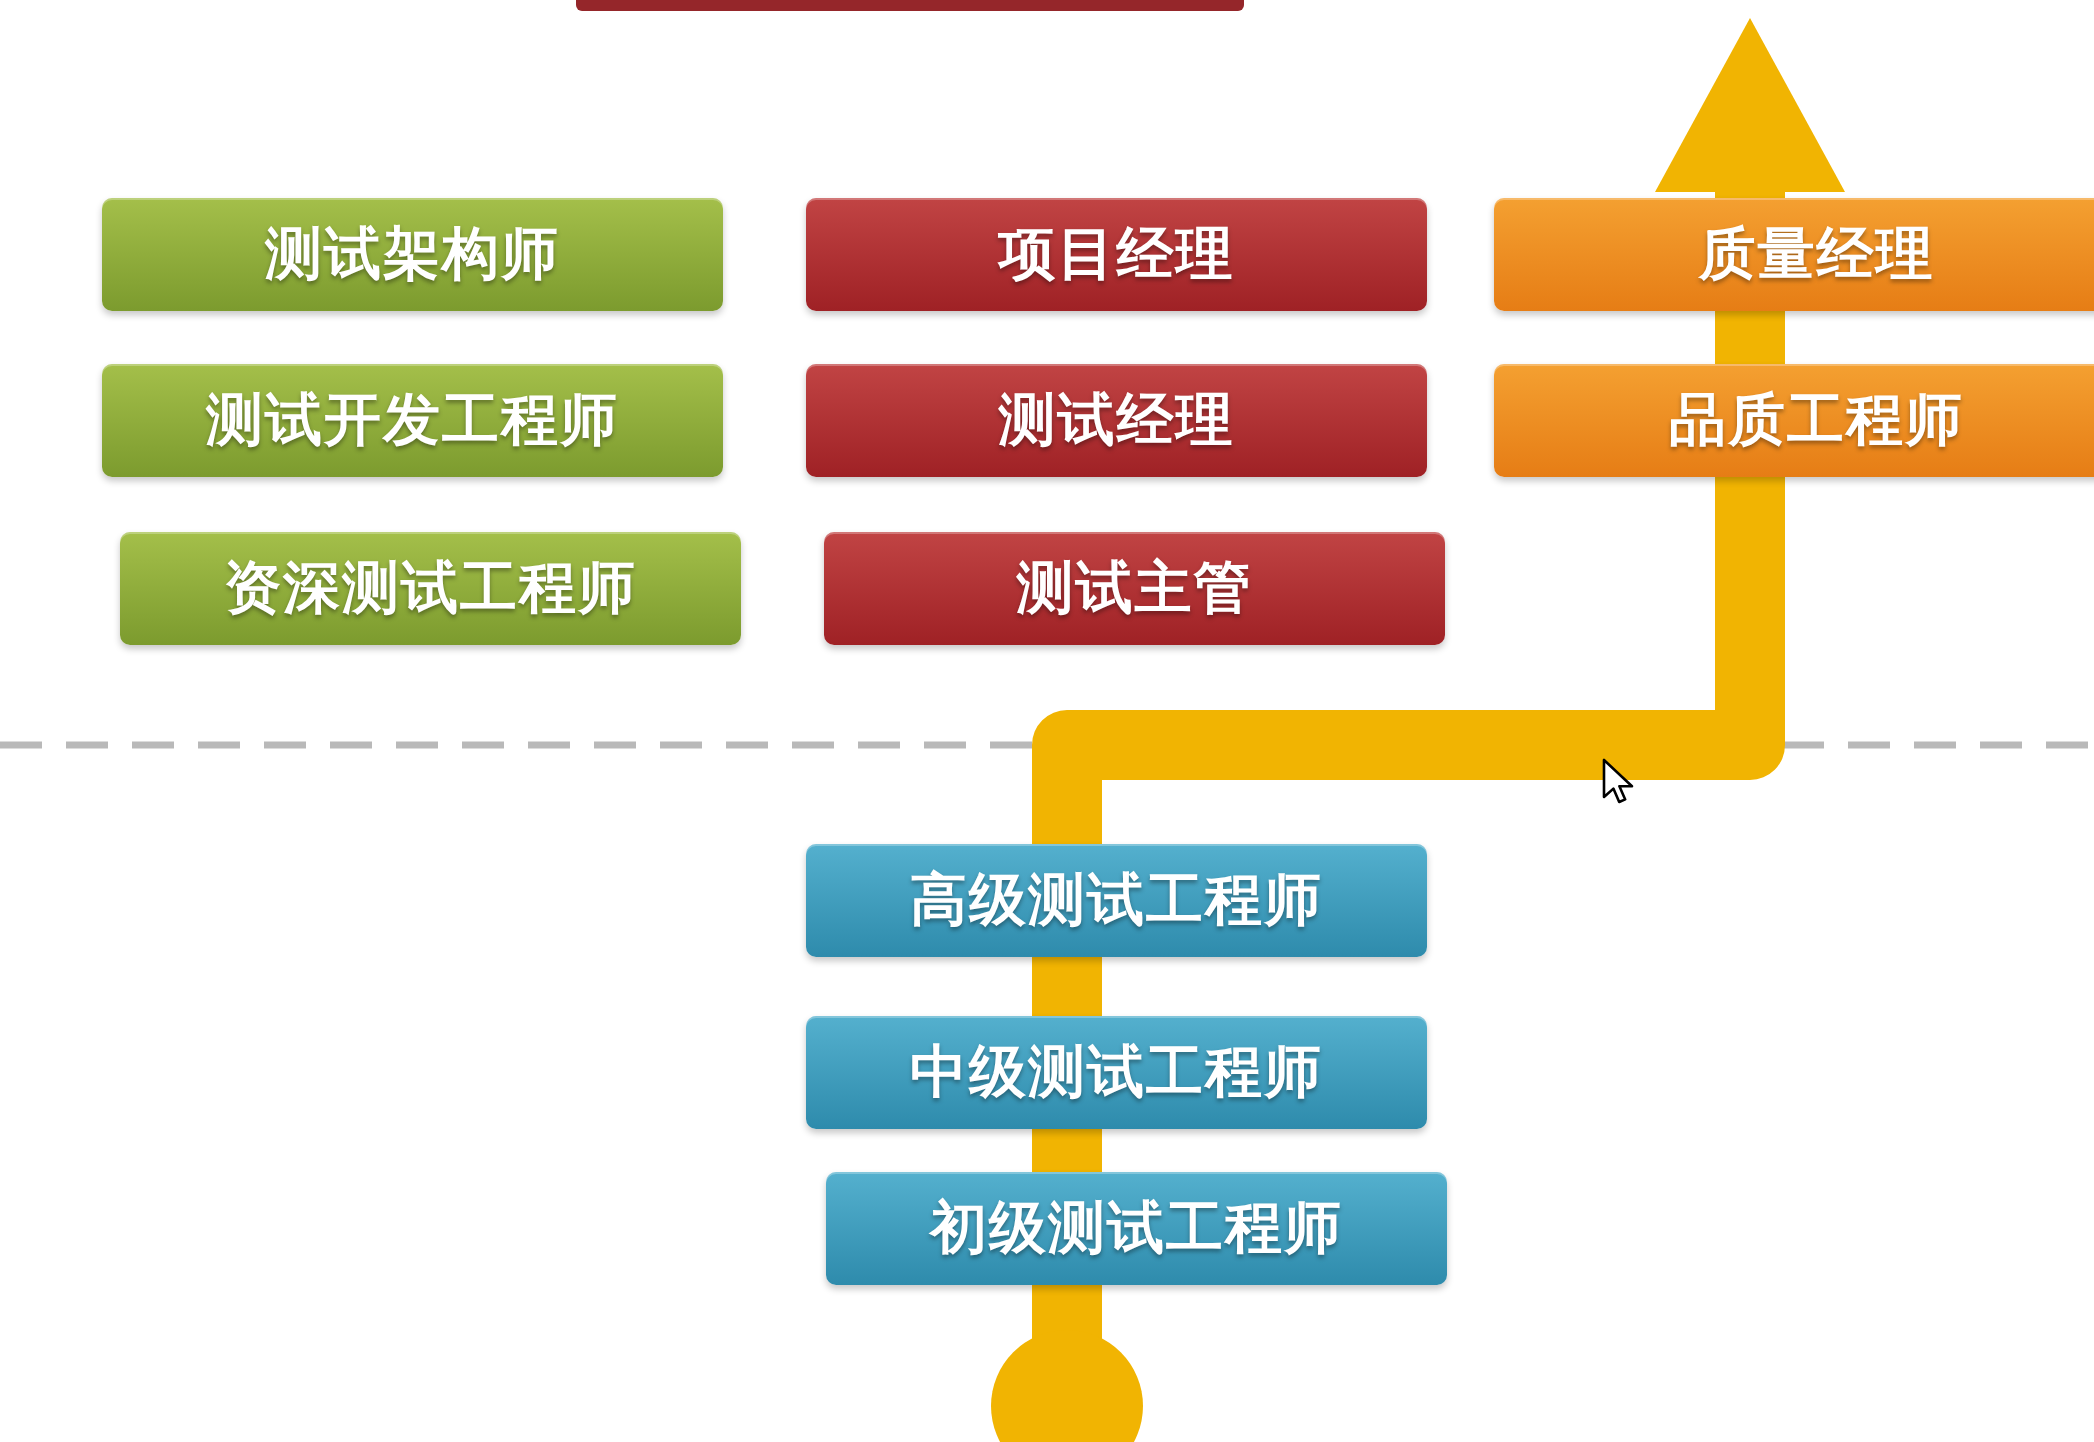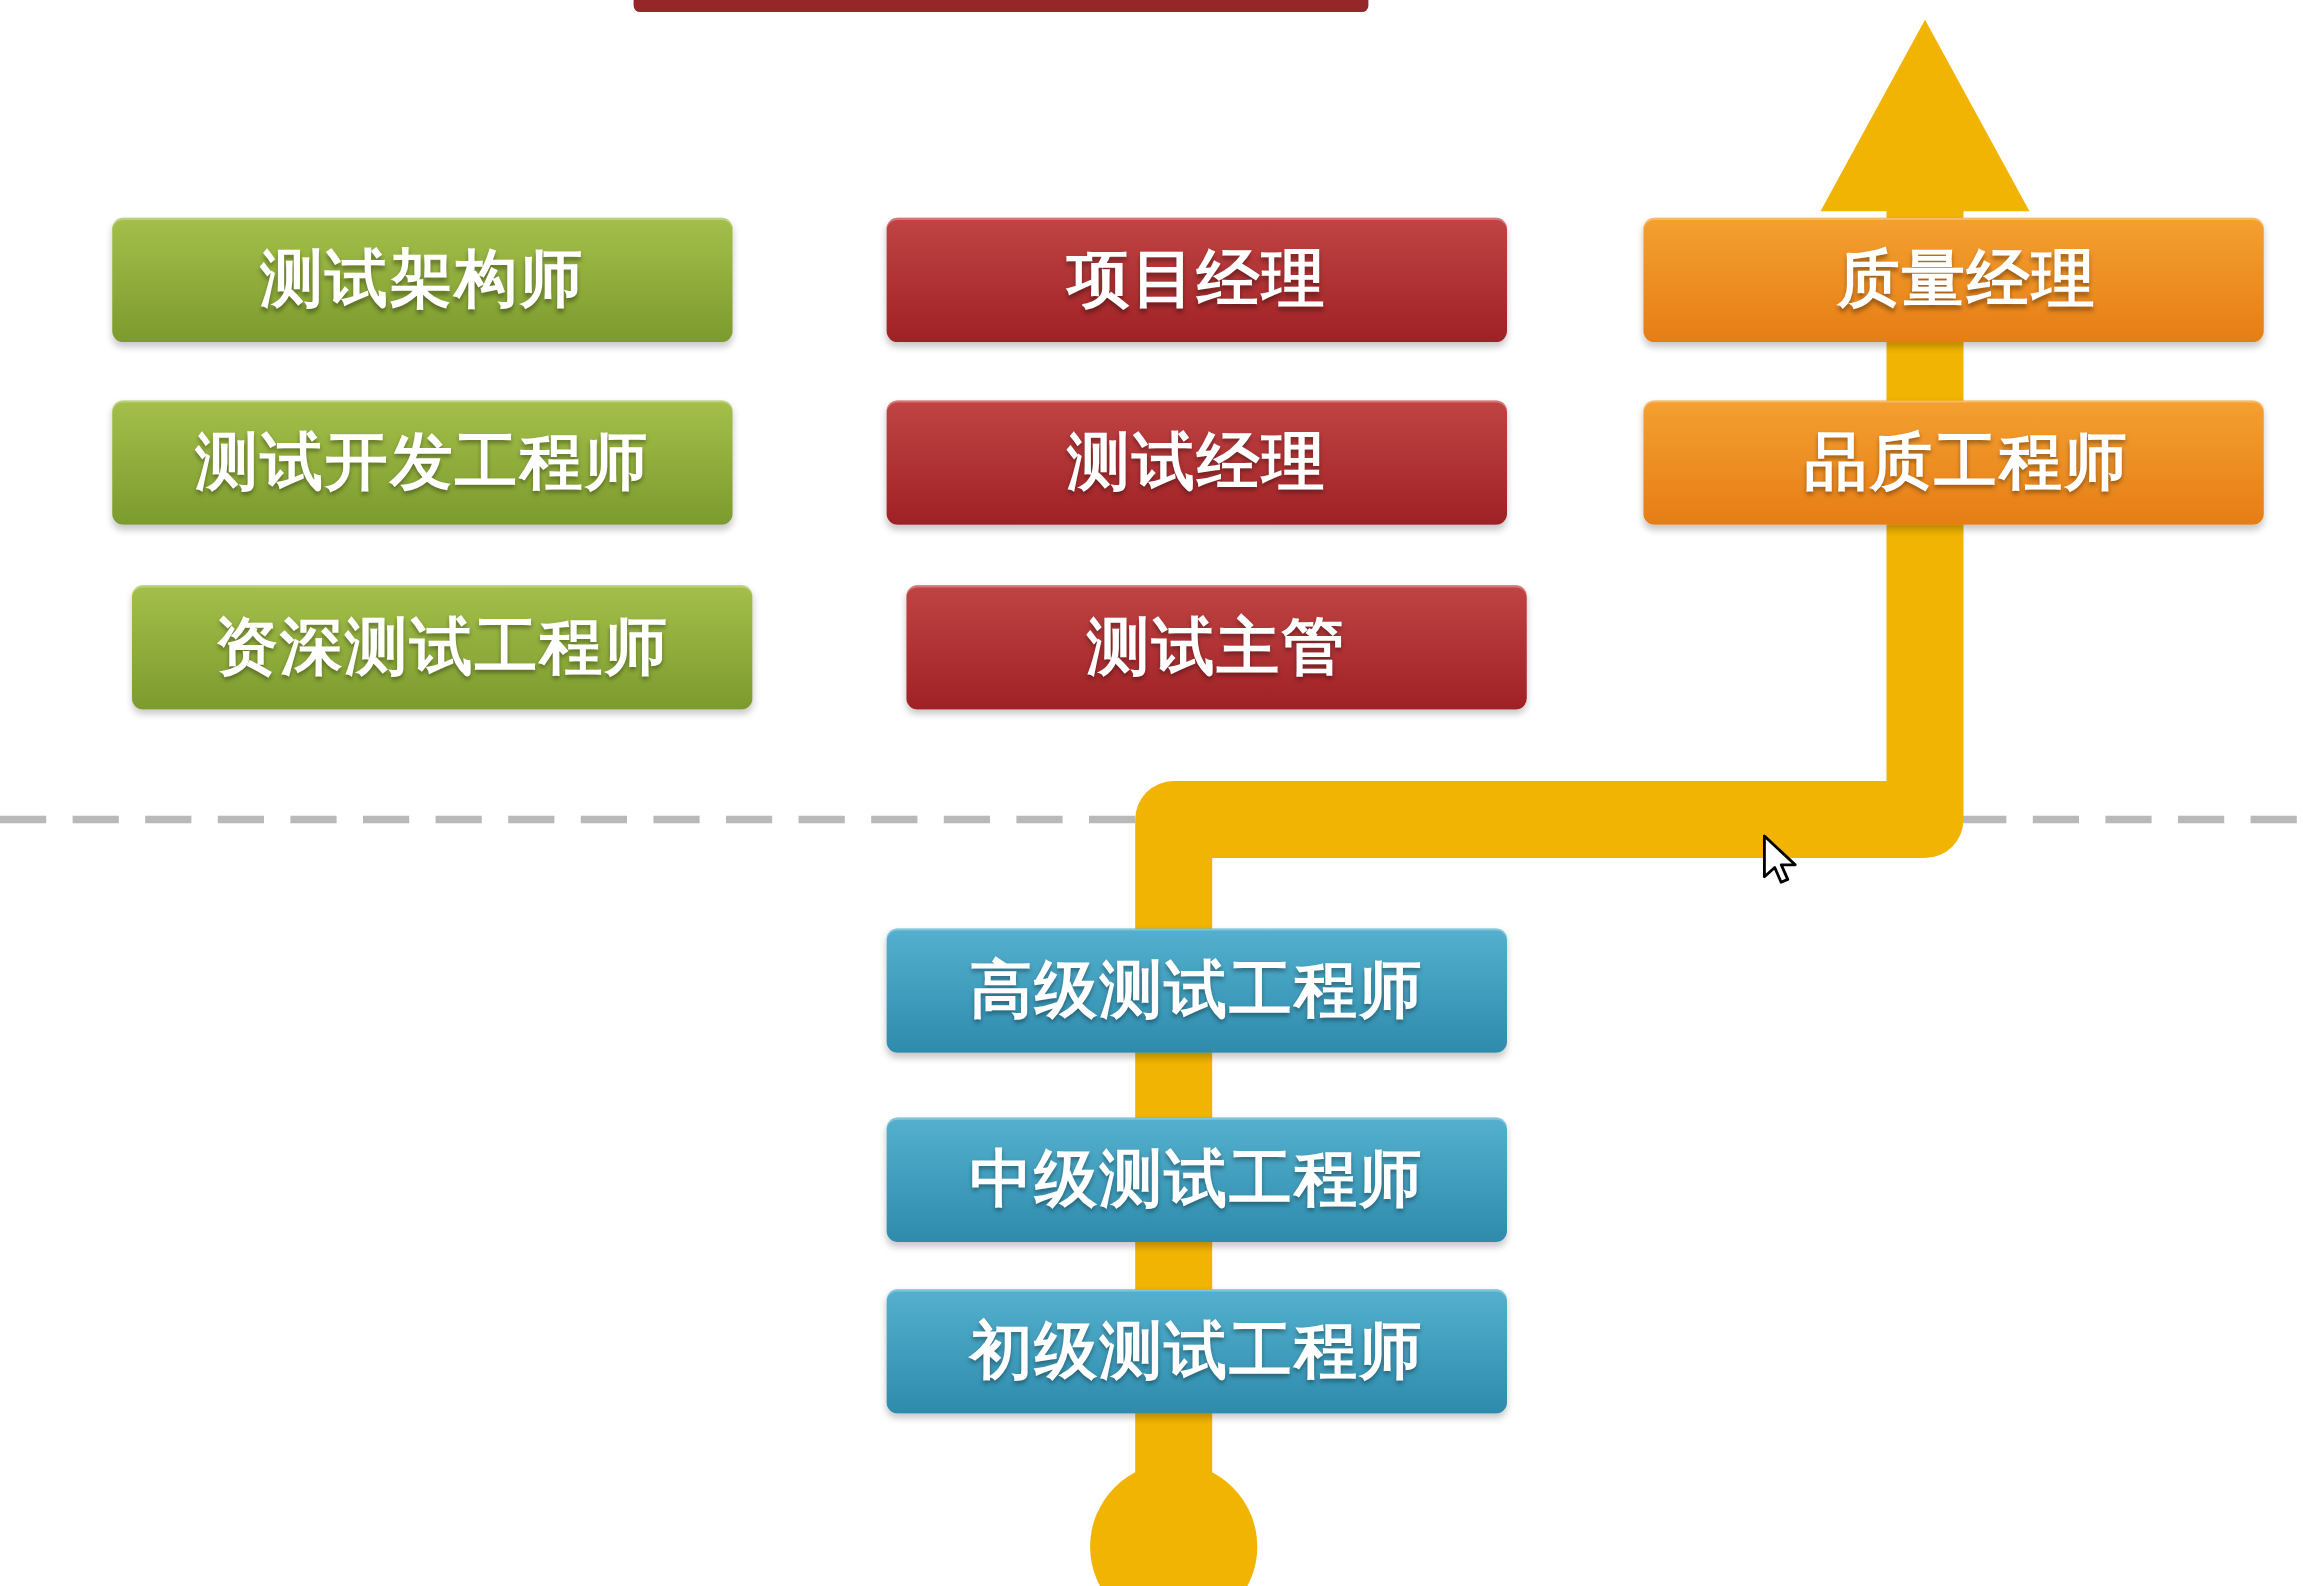--- a/index.html
+++ b/index.html
@@ -38,7 +38,7 @@
   
   .box {
     position: absolute;
-    width: 564px; height: 113px;
+    width: 621px; height: 113px;
     border-radius: 10px;
     display: flex;
     align-items: center;

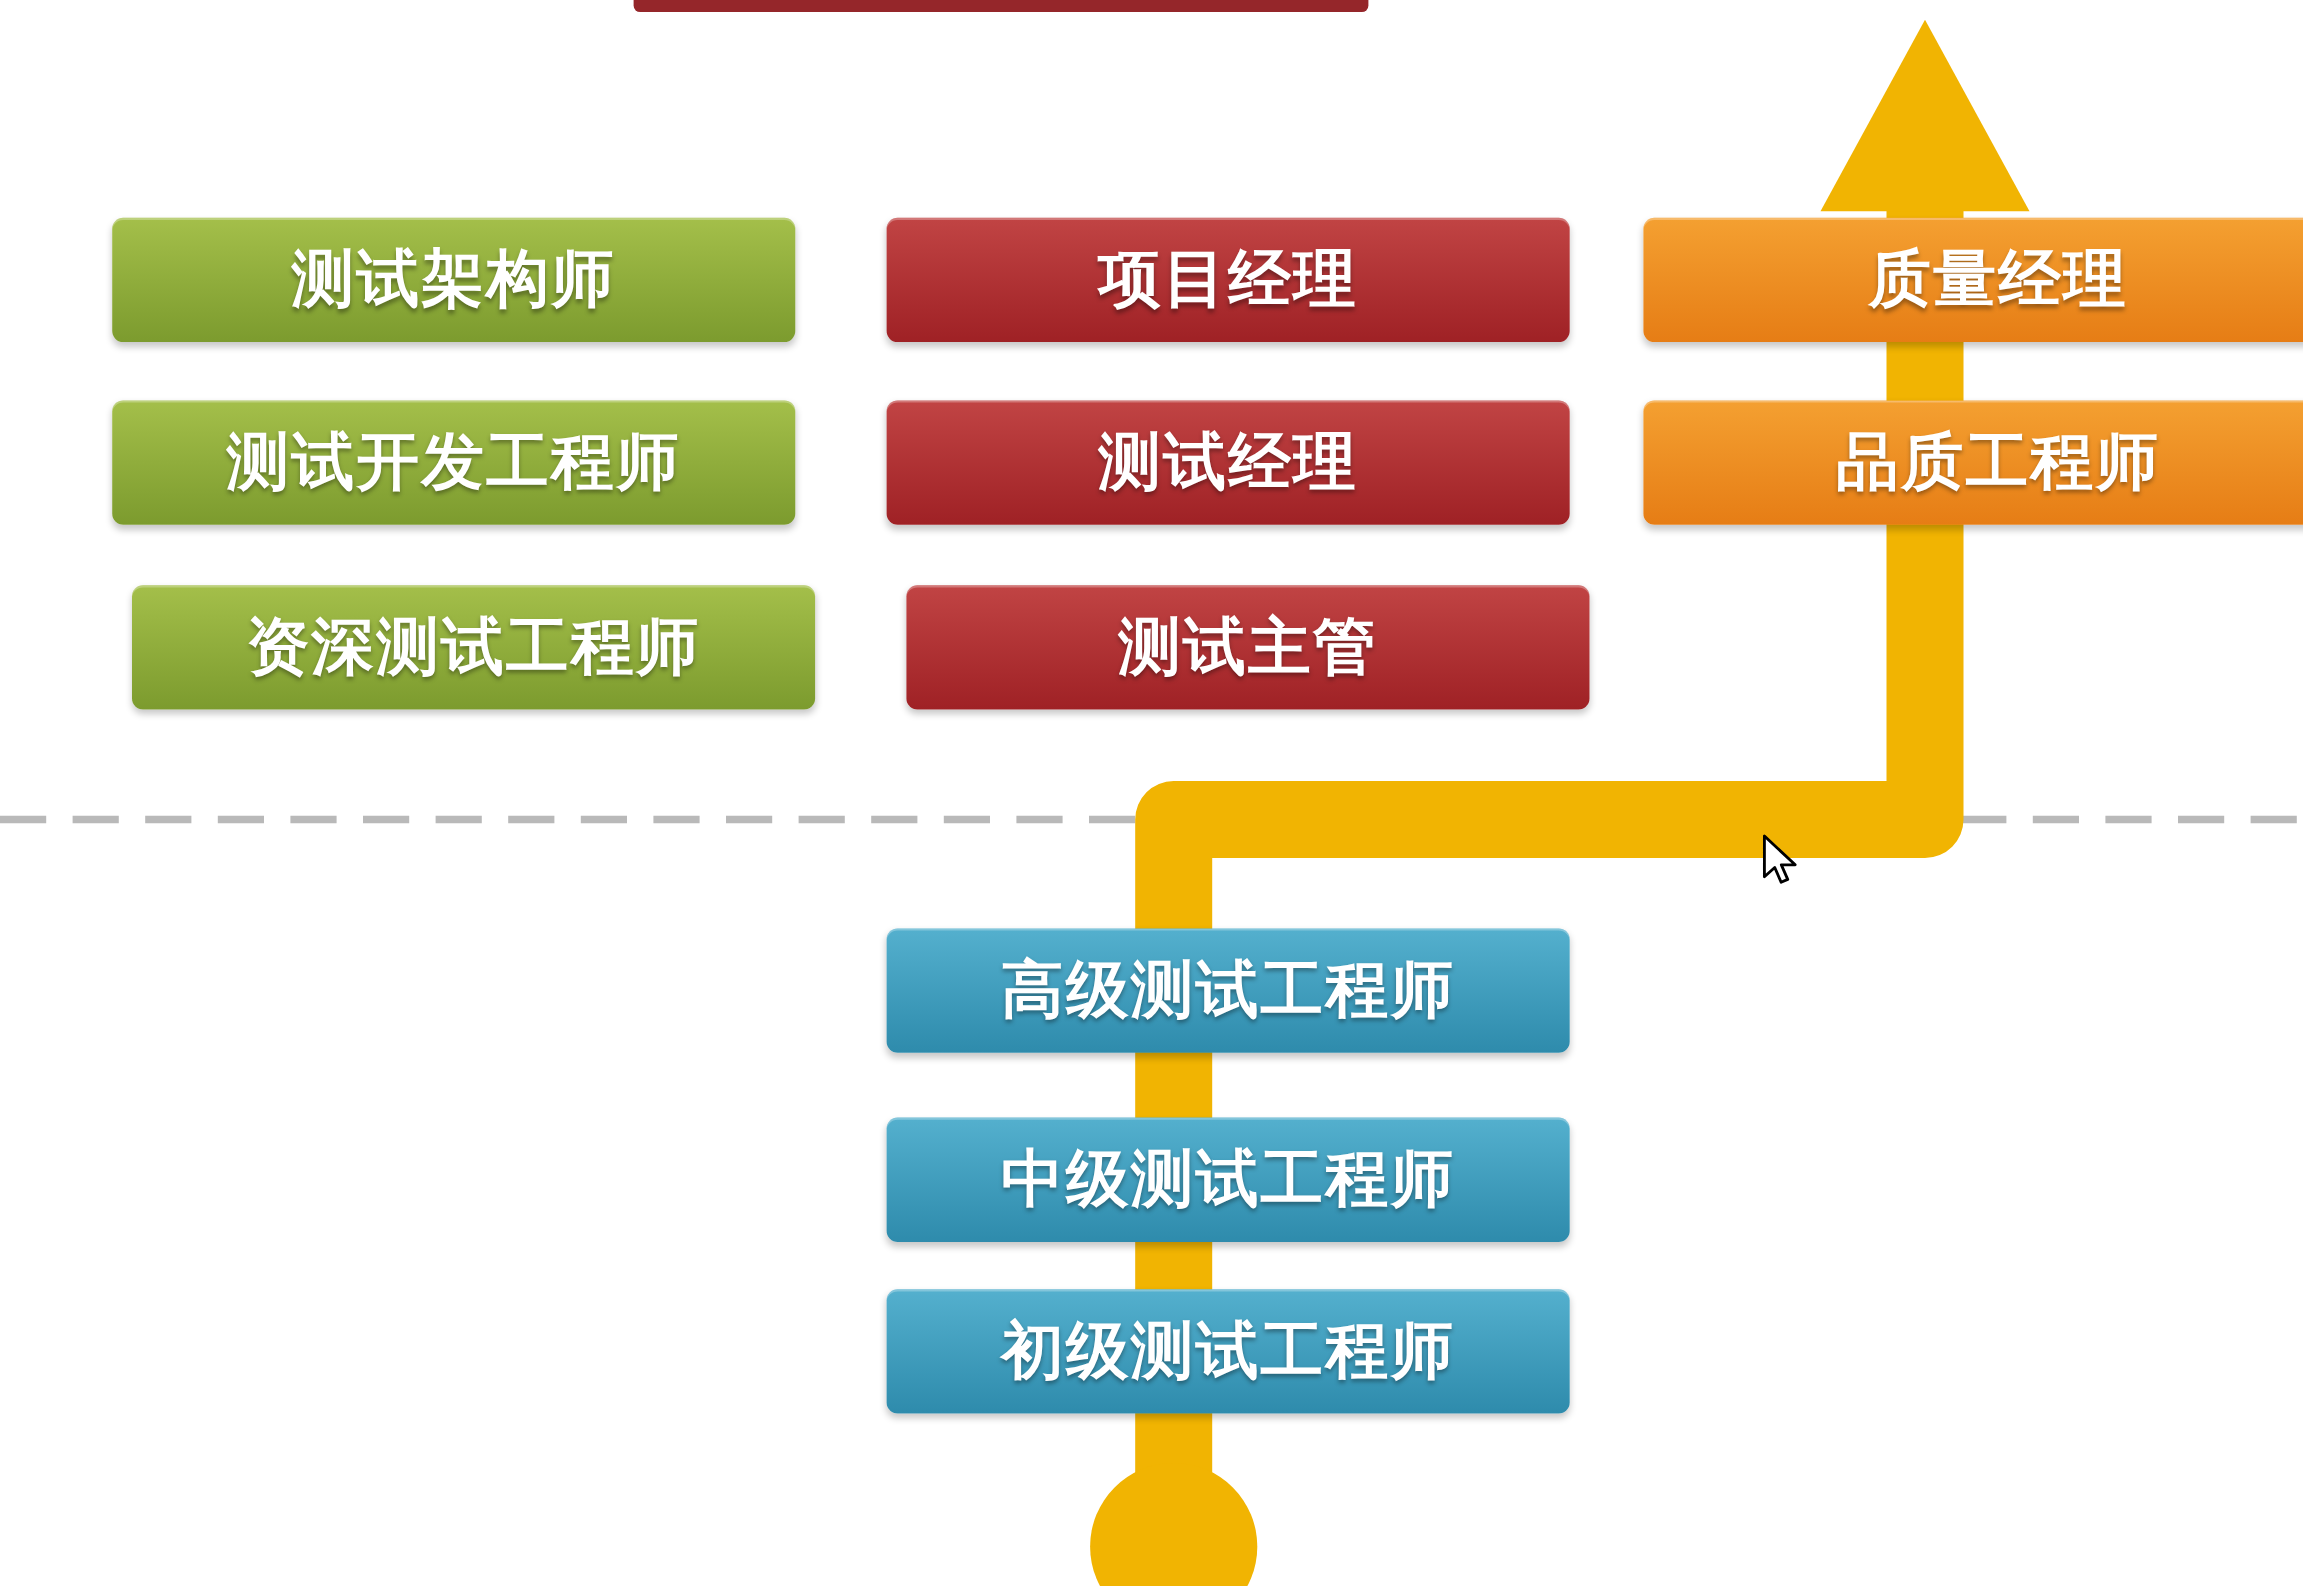--- a/index.html
+++ b/index.html
@@ -66,7 +66,7 @@
   .row-3 { top: 532px; margin-left: 18px; }
   .row-4 { top: 844px; }
   .row-5 { top: 1016px; }
-  .row-6 { top: 1172px; }
+  .row-6 { top: 1172px; margin-left: 20px; }
 
   
   #cursor {

